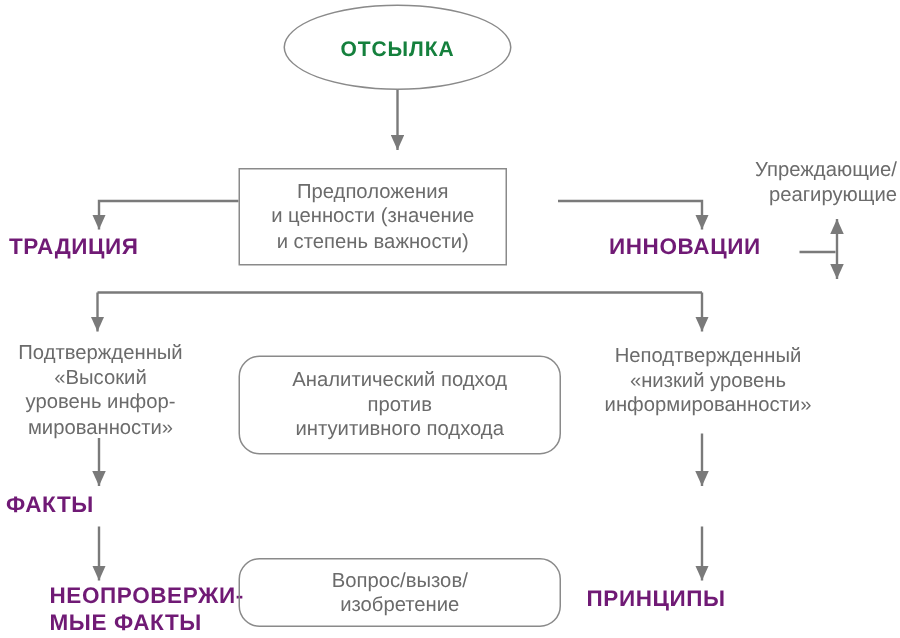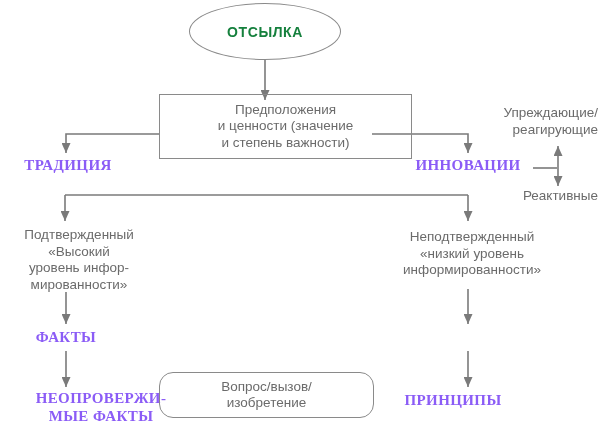--- a/index.html
+++ b/index.html
@@ -94,7 +94,7 @@
     <span class="oval-label">ОТСЫЛКА</span>
   </div>
 
-  <div class="shape" style="left:159px;top:94px;width:253px;height:65px;">
+  <div class="shape" style="left:159px;top:112px;width:179px;height:65px;">
     <div class="plain">Предположения
 и ценности (значение
 и степень важности)</div>

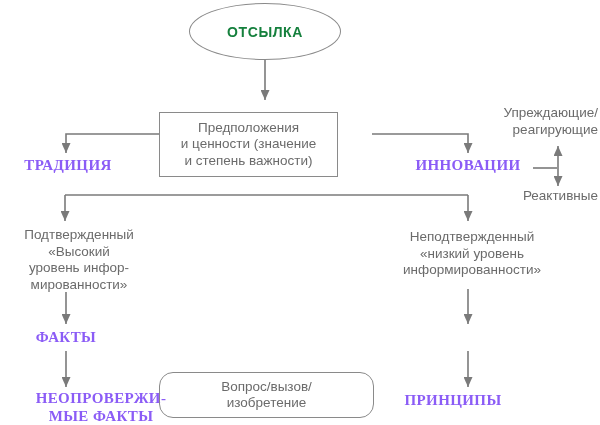--- a/index.html
+++ b/index.html
@@ -15,11 +15,10 @@
     font-weight:bold;
     font-size:15px;
     letter-spacing:0.4px;
-    color:#8b5cf6;
-    text-align:center;
+    color:#701a75;
+    text-align:left;
     white-space:pre-line;
     line-height:18px;
-    font-family:Liberation Serif, serif;
   }
   .plain{
     font-size:13.5px;

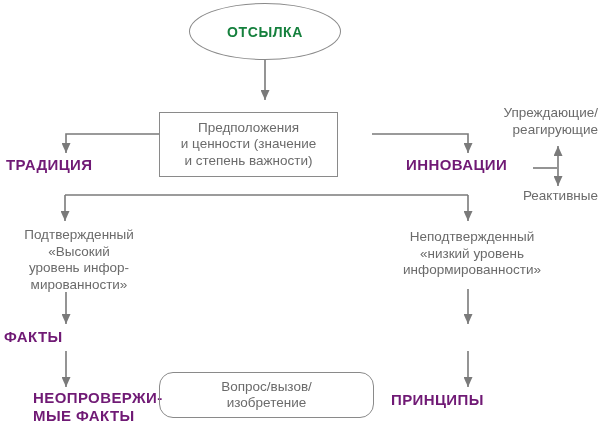--- a/index.html
+++ b/index.html
@@ -104,7 +104,6 @@
 
   <div class="node plain right-align" style="left:472px;top:105px;width:126px;">Упреждающие/
 реагирующие</div>
-  <div class="node plain right-align" style="left:472px;top:188px;width:126px;">Реактивные</div>
 
   <div class="node plain" style="left:12px;top:227px;width:134px;">Подтвержденный
 «Высокий

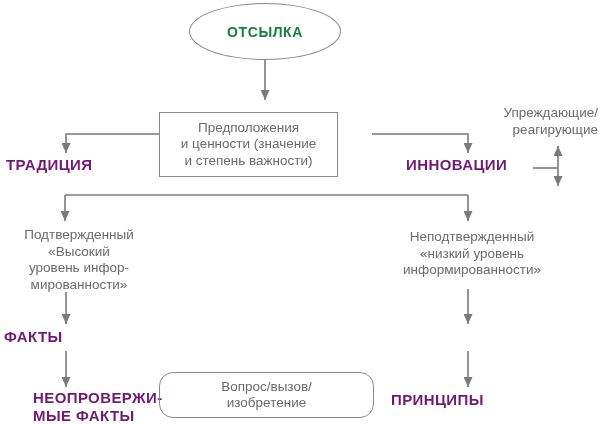--- a/index.html
+++ b/index.html
@@ -105,7 +105,7 @@
   <div class="node plain right-align" style="left:472px;top:105px;width:126px;">Упреждающие/
 реагирующие</div>
 
-  <div class="node plain" style="left:12px;top:227px;width:134px;">Подтвержденный
+  <div class="node plain" style="left:0px;top:227px;width:134px;">Подтвержденный
 «Высокий
 уровень инфор-
 мированности»</div>

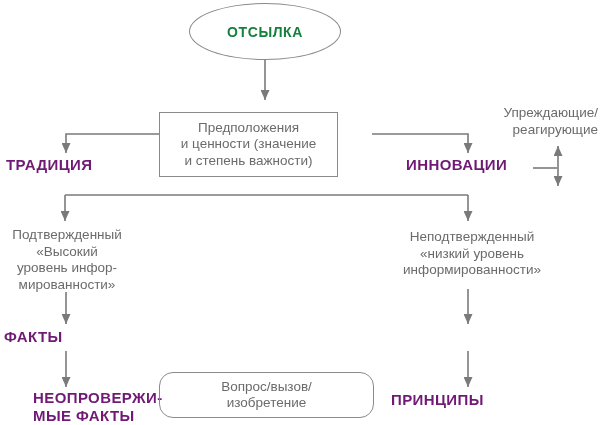--- a/index.html
+++ b/index.html
@@ -113,6 +113,11 @@
 «низкий уровень
 информированности»</div>
 
+  <div class="shape rounded" style="left:159px;top:237px;width:215px;height:66px;">
+    <div class="plain">Аналитический подход
+против
+интуитивного подхода</div>
+  </div>
 
   <div class="node bold-label" style="left:4px;top:328px;width:124px;">ФАКТЫ</div>
 

